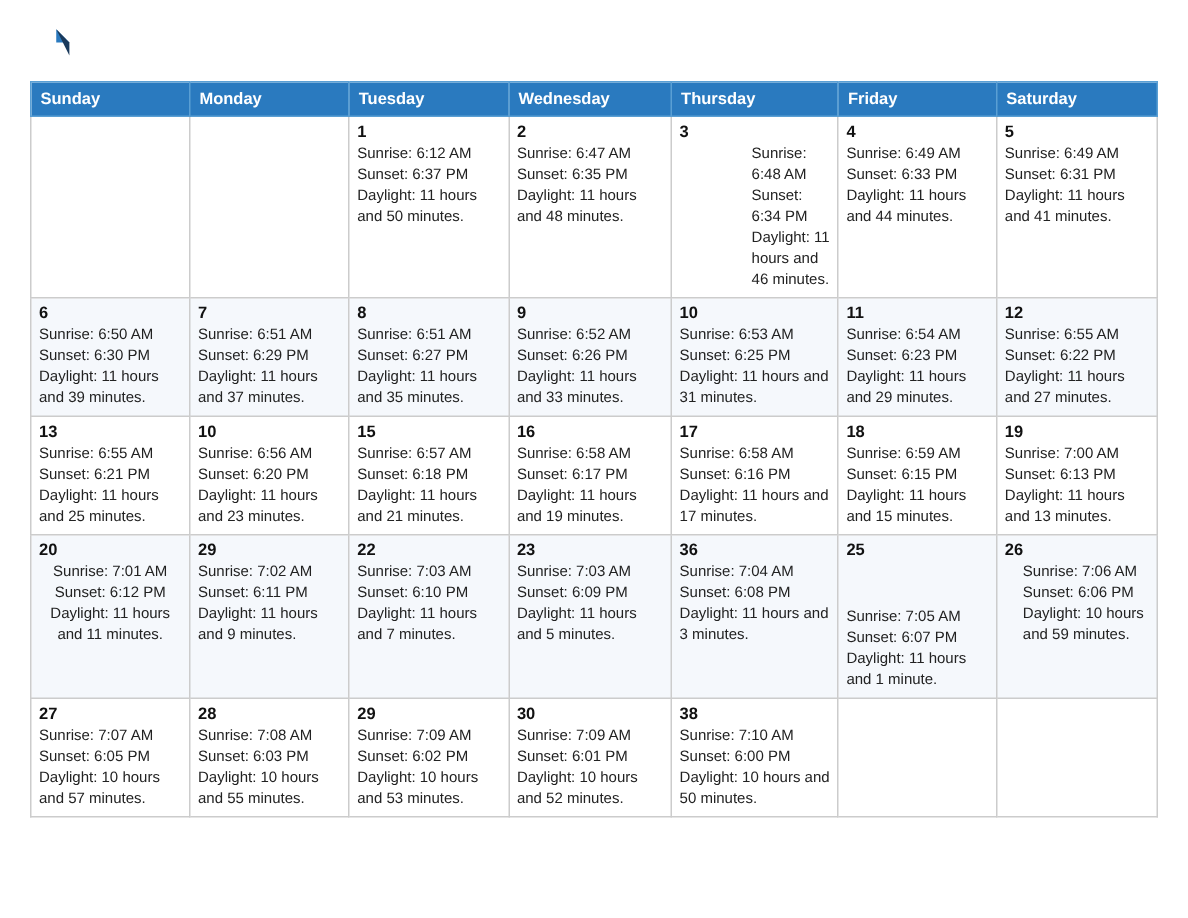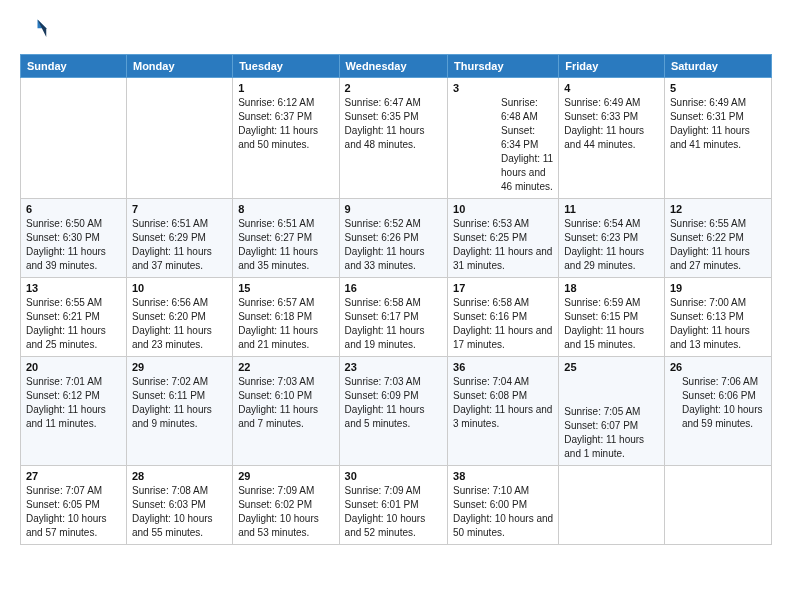--- a/index.html
+++ b/index.html
@@ -254,7 +254,7 @@
         <tr>
           <td>
             <span class="day-num">20</span>
-            <div class="day-info" style="white-space: pre-line;">Sunrise: 7:01 AM
+            <div class="day-info" style="white-space: pre-line; text-align: center;">Sunrise: 7:01 AM
 Sunset: 6:12 PM
 Daylight: 11 hours and 11 minutes.</div>
           </td>

